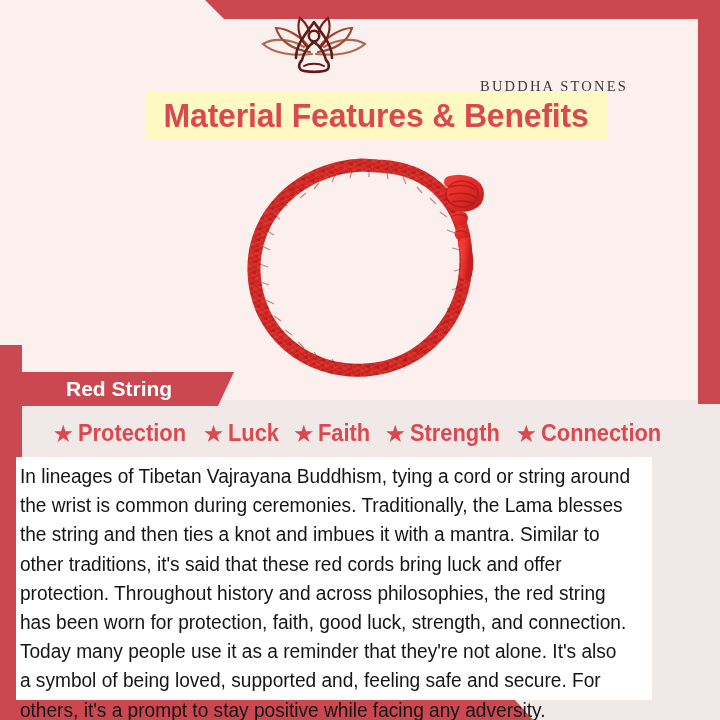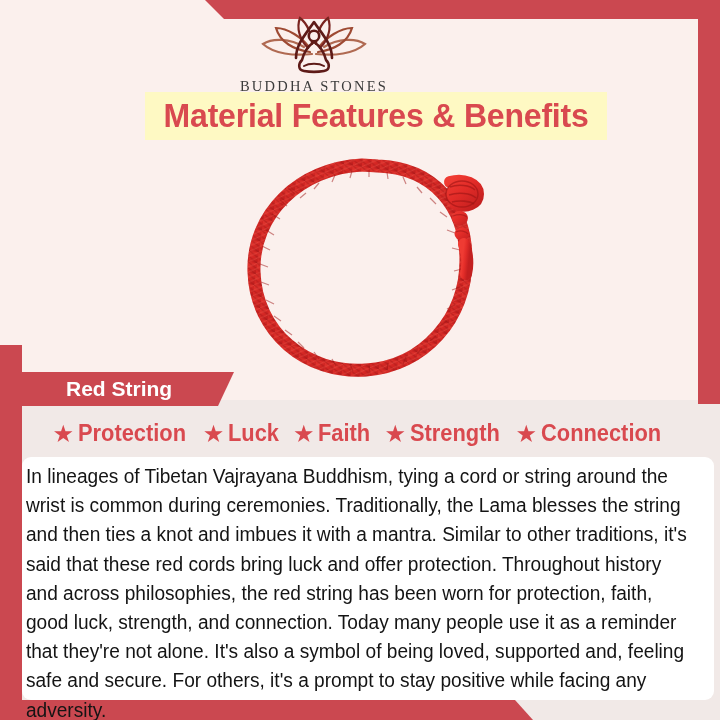--- a/index.html
+++ b/index.html
@@ -66,7 +66,7 @@
     position: absolute;
     left: 0; top: 14px;
     width: 628px;
-    text-align: center;
+    text-align: right;
   }
   .logo-mark {
     display: block;

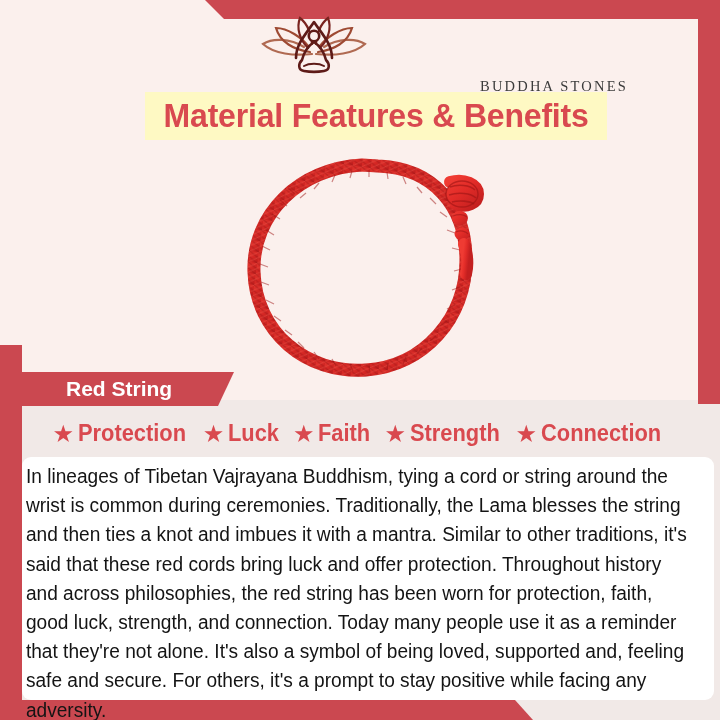--- a/index.html
+++ b/index.html
@@ -162,10 +162,9 @@
   
   .body-panel {
     position: absolute;
-    left: 22px; top: 457px;
-    width: 692px; height: 243px;
+    left: 16px; top: 457px;
+    width: 636px; height: 243px;
     background: #ffffff;
-    border-radius: 9px;
   }
   .body-text {
     font-family: "Liberation Sans Narrow", "Liberation Sans", sans-serif;

